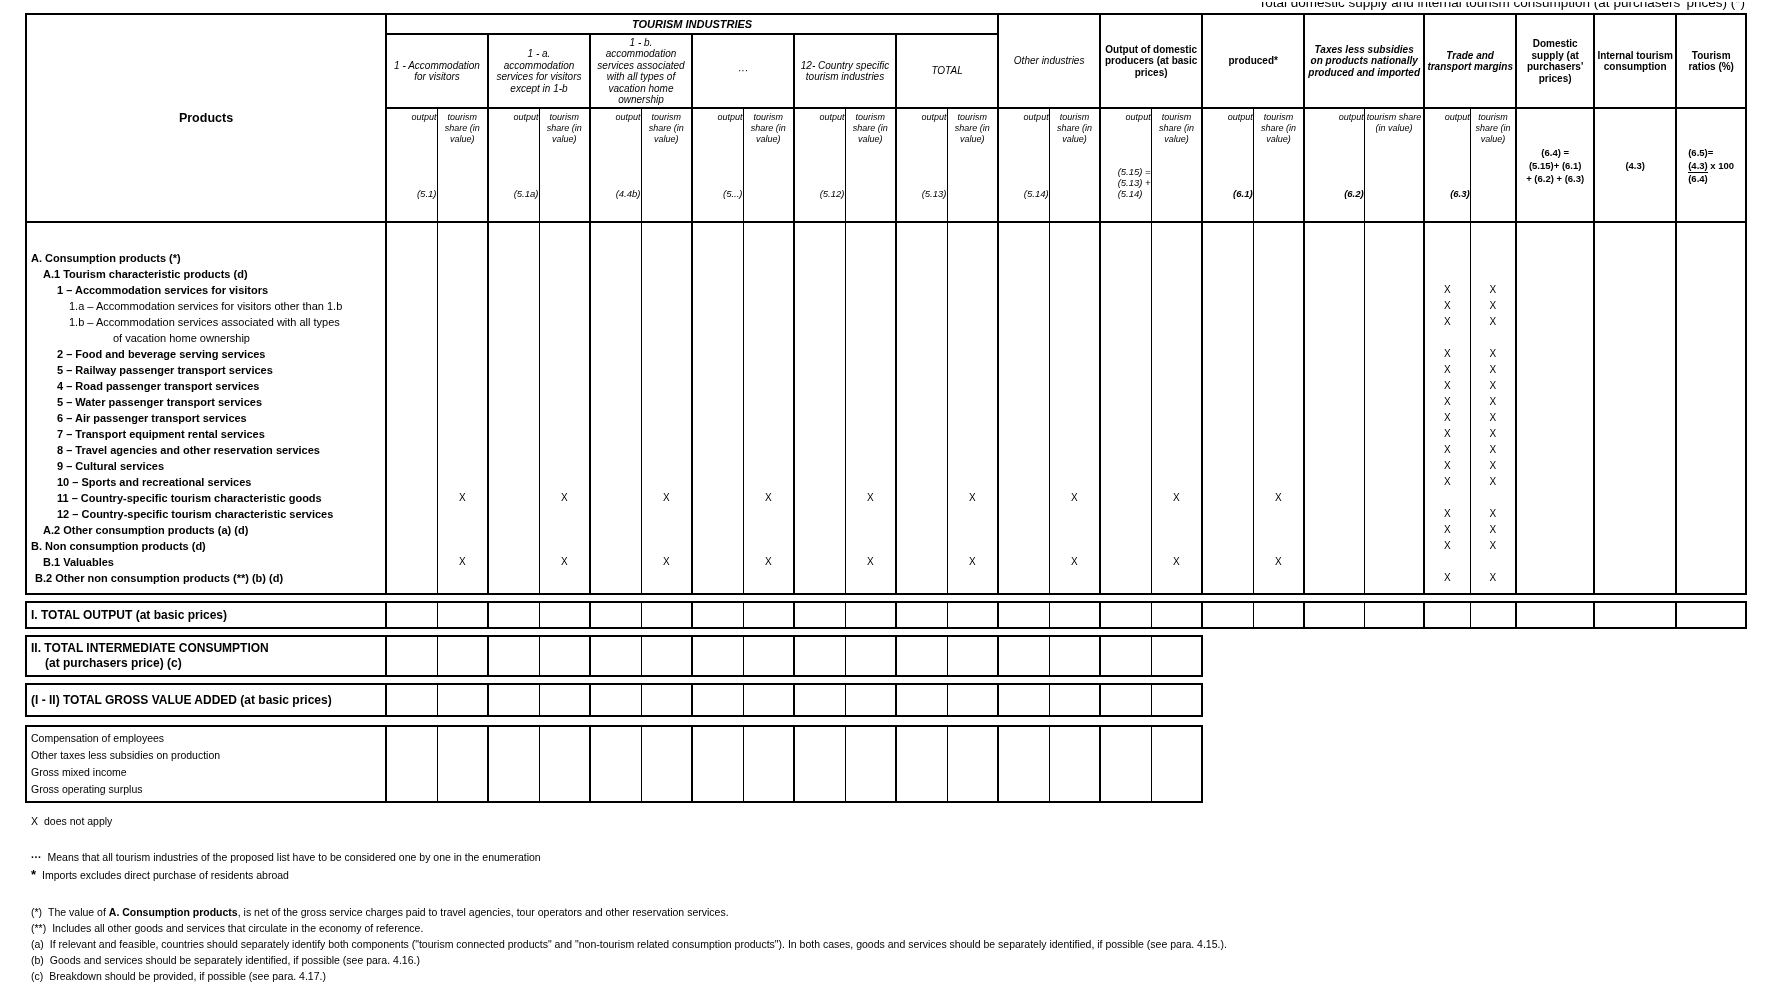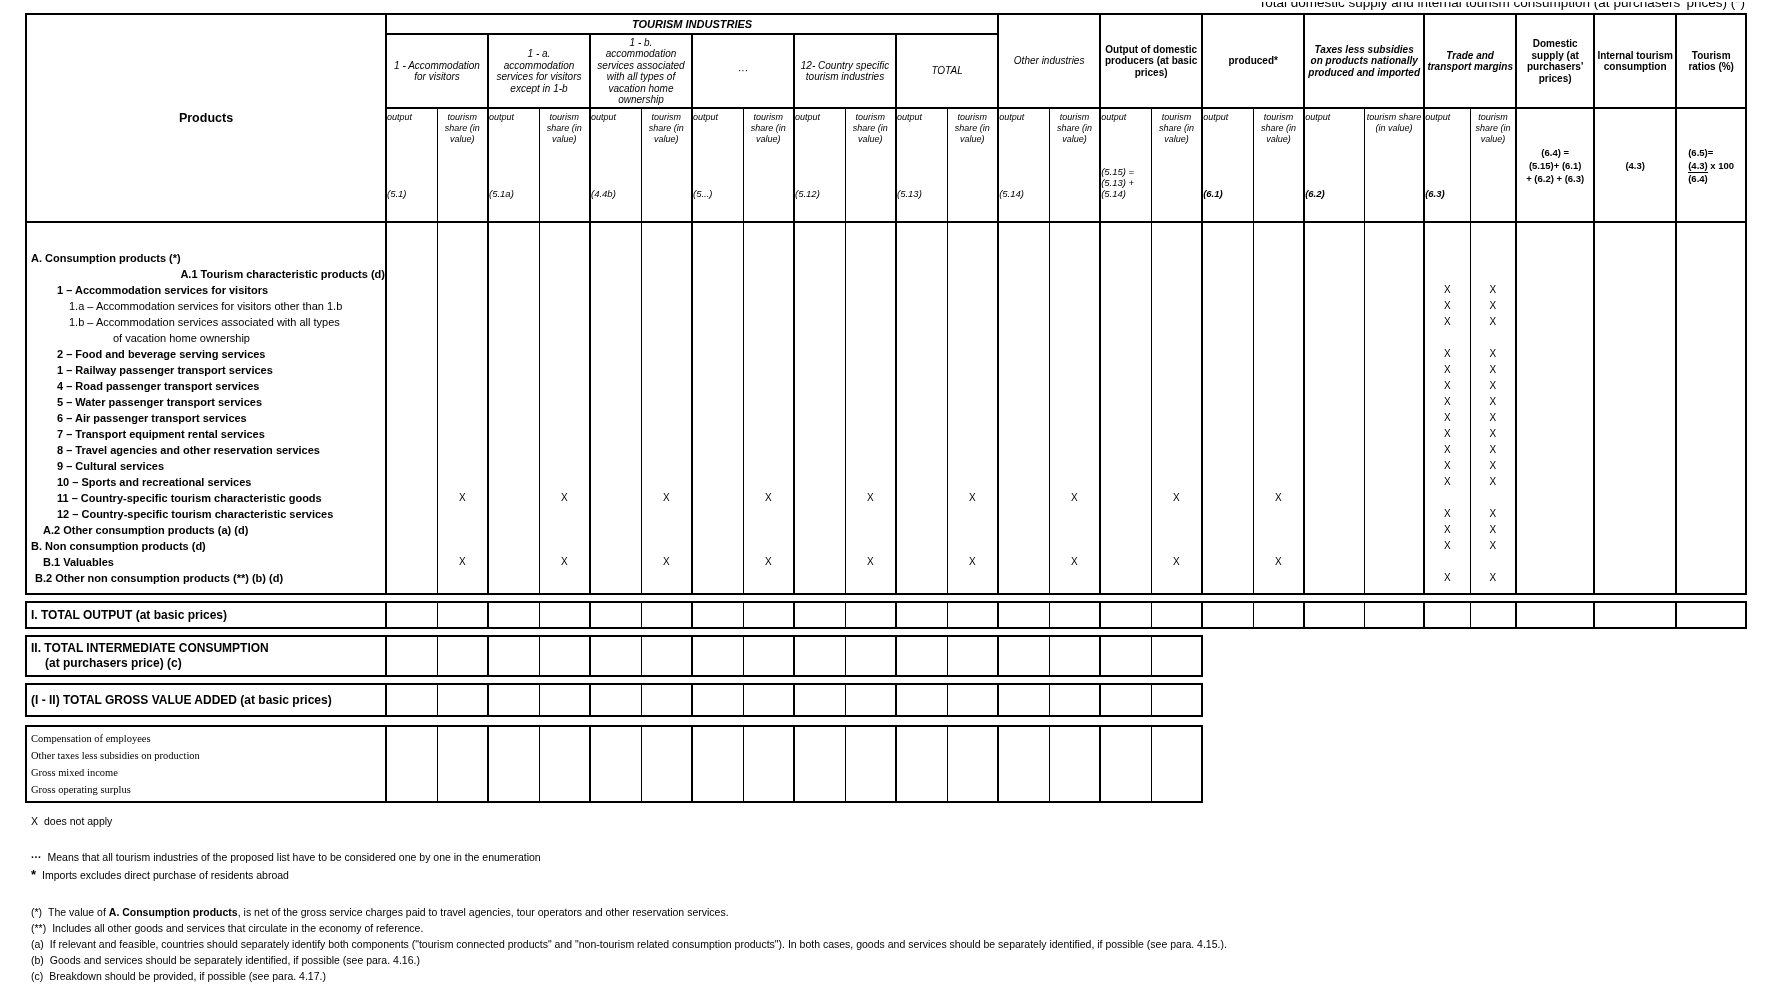--- a/index.html
+++ b/index.html
@@ -20,7 +20,7 @@
   .nb{font-weight:bold;}
   .nbi{font-weight:bold;font-style:italic;}
   .sub{vertical-align:top;height:112px;}
-  .subwrap{display:flex;flex-direction:column;height:112px;align-items:flex-start;}
+  .subwrap{display:flex;flex-direction:column;height:112px;align-items:flex-end;}
   .slab{font-style:italic;font-size:9px;padding-top:3px;text-align:center;line-height:11px;font-weight:normal;}
   .code{font-style:italic;font-size:9.5px;margin-top:auto;margin-bottom:22px;white-space:pre-line;text-align:left;line-height:11px;font-weight:normal;}
   .cb{font-weight:bold;}

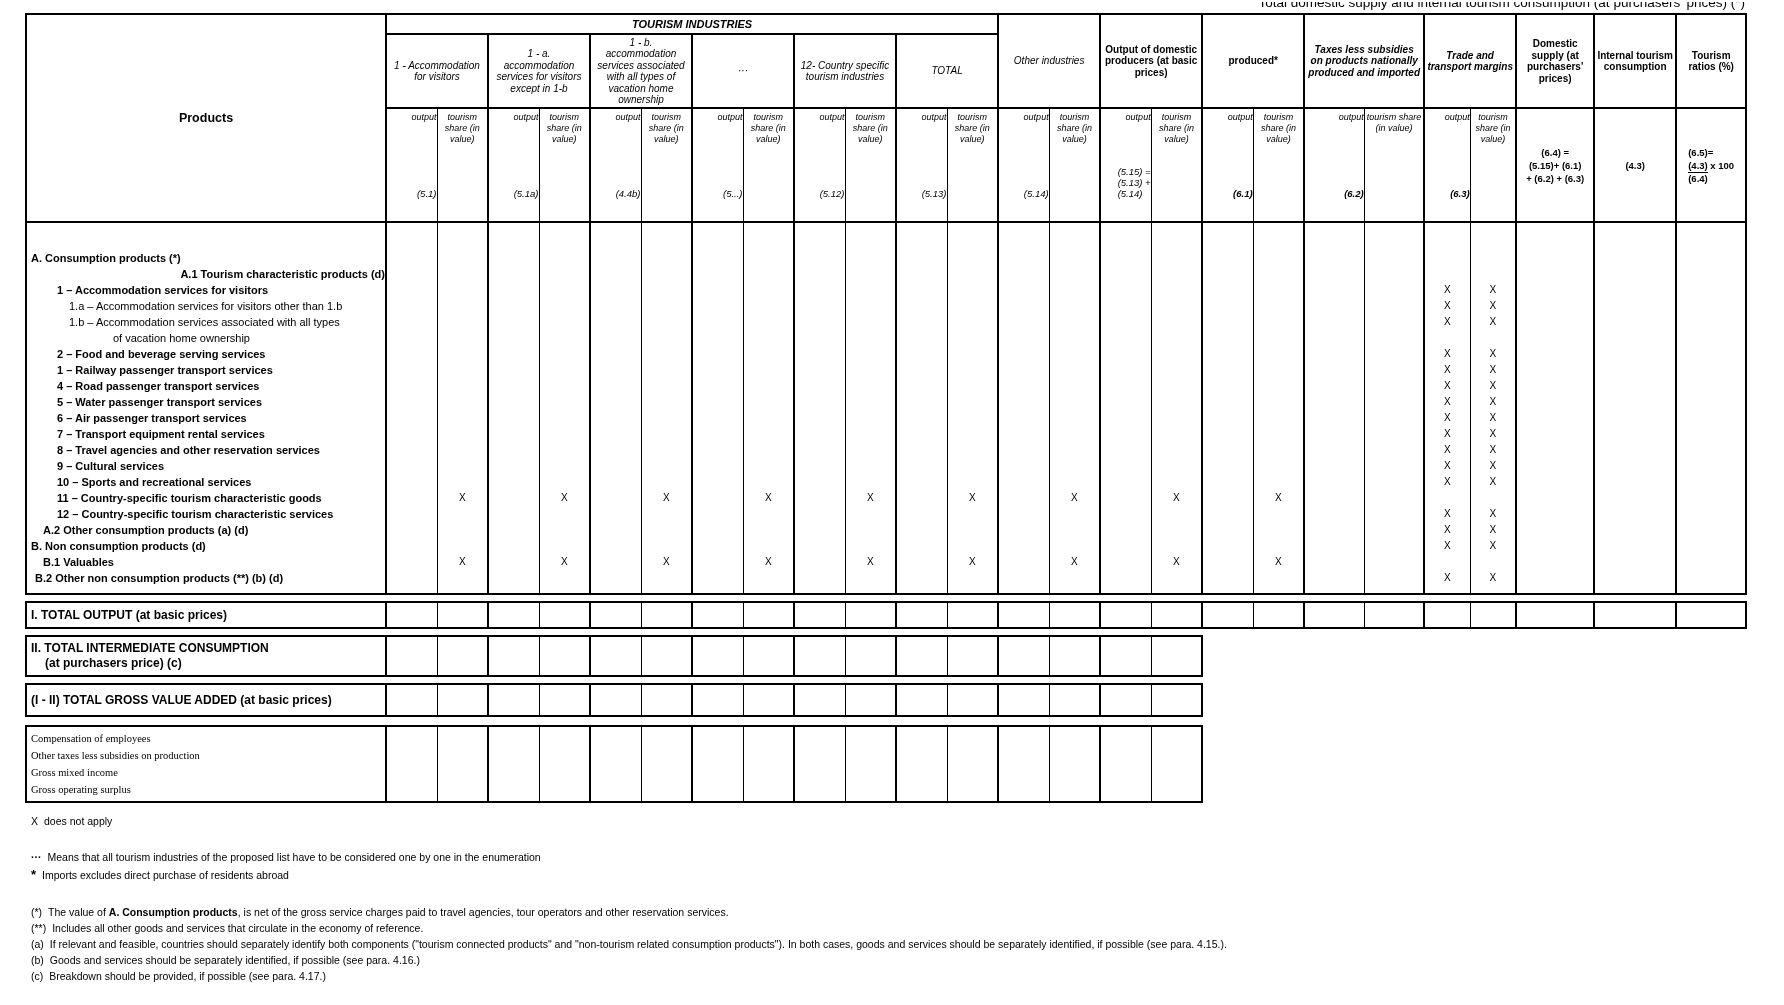--- a/index.html
+++ b/index.html
@@ -333,7 +333,7 @@
             <td class="c b2l"></td>
           </tr>
           <tr style="height:16px">
-            <td class="plab" style="padding-left:16px;font-weight:bold;text-align:right;">A.1 Tourism characteristic products (d)</td>
+            <td class="plab" style="padding-left:16px;font-weight:bold;">A.1 Tourism characteristic products (d)</td>
             <td class="c b2l"></td>
             <td class="c b1l"></td>
             <td class="c b2l"></td>

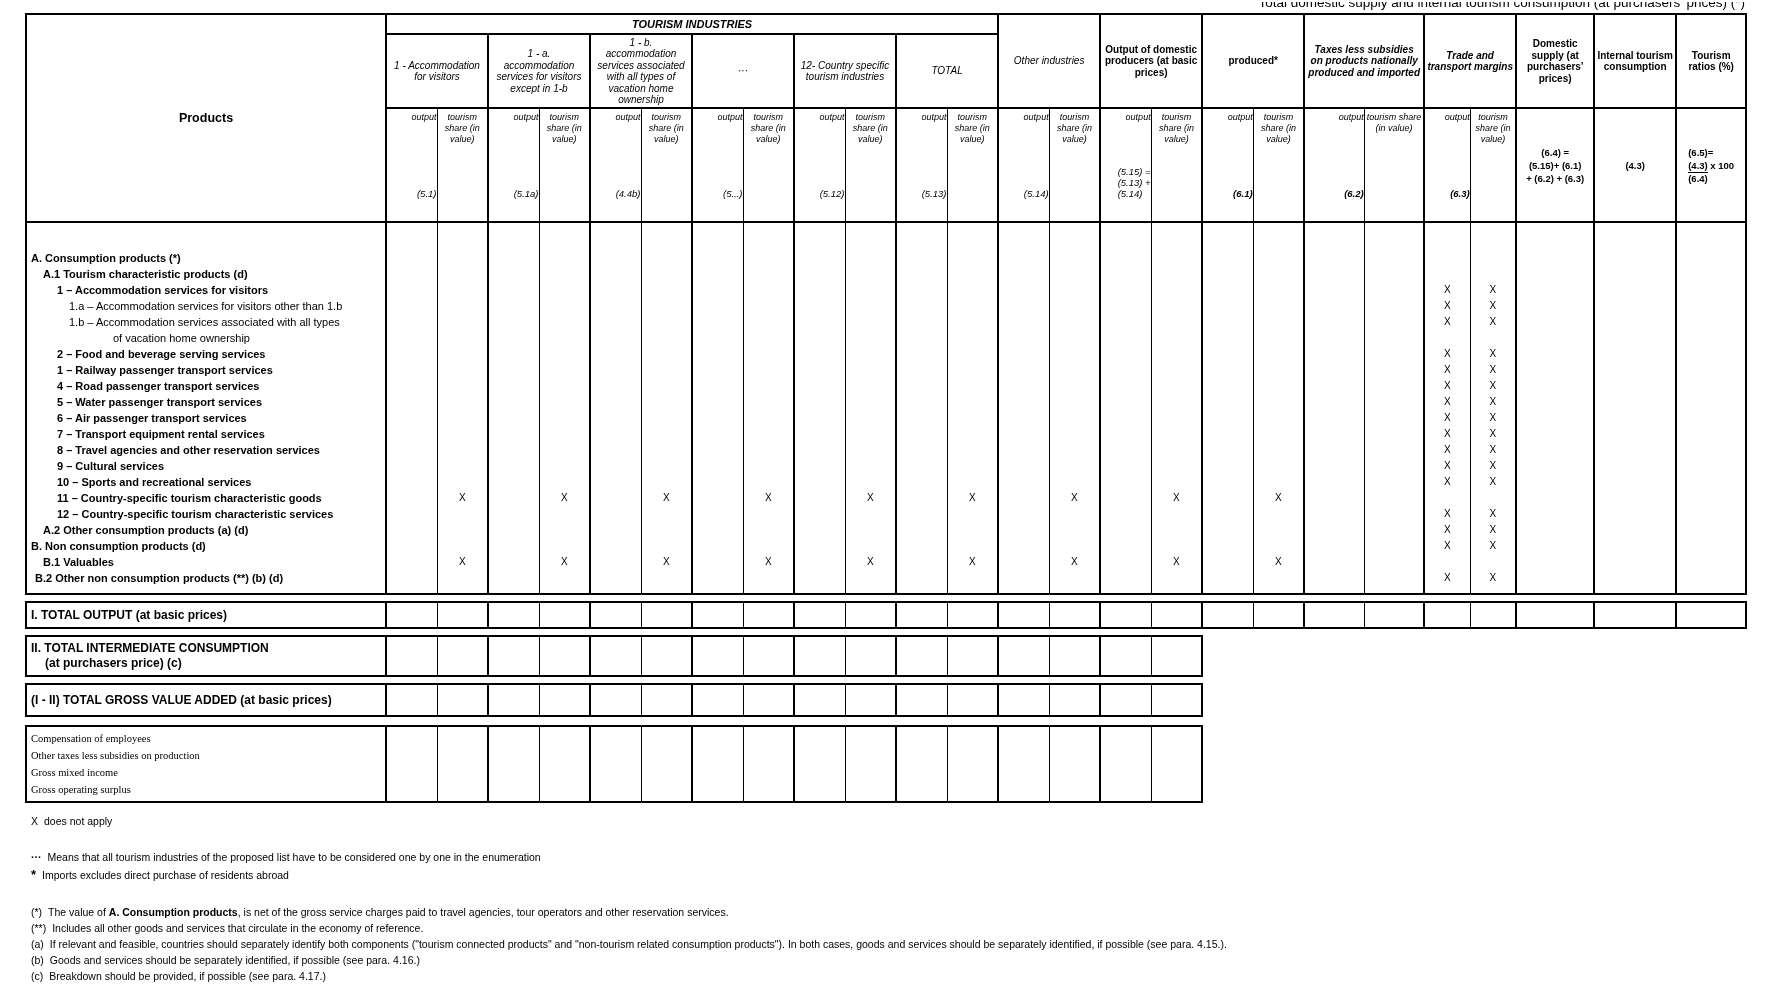--- a/index.html
+++ b/index.html
@@ -473,7 +473,7 @@
             <td class="c b2l"></td>
           </tr>
           <tr style="height:16px">
-            <td class="plab" style="padding-left:30px;font-weight:bold;">1 – Railway passenger transport services</td>
+            <td class="plab" style="padding-left:30px;font-weight:bold;">5 – Railway passenger transport services</td>
             <td class="c b2l"></td>
             <td class="c b1l"></td>
             <td class="c b2l"></td>

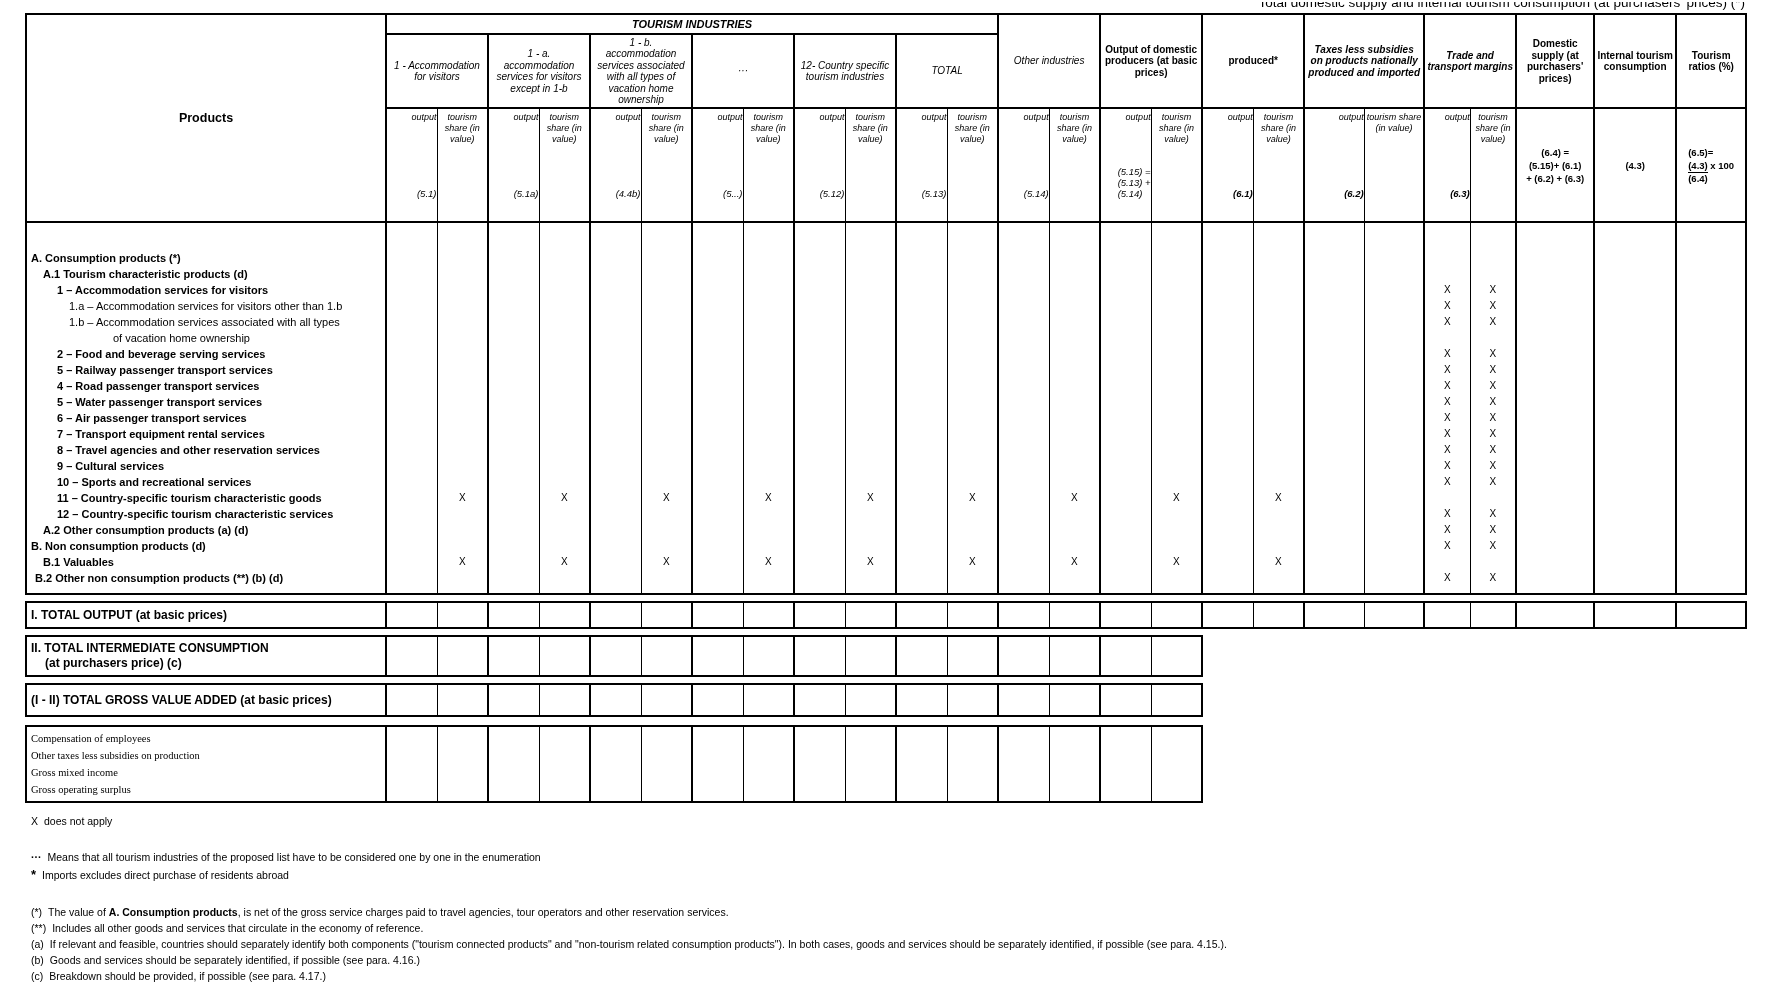--- a/index.html
+++ b/index.html
@@ -31,7 +31,7 @@
   .c{font-size:10px;text-align:center;vertical-align:top;line-height:16px;}
   .plab{border-right:2px solid #000;font-size:11px;line-height:16px;vertical-align:top;white-space:nowrap;font-weight:normal;}
   .tlab{font-weight:bold;font-size:12px;vertical-align:middle;padding-left:4px;border-right:2px solid #000;line-height:15px;white-space:nowrap;}
-  .valab{font-size:10.5px;line-height:17px;vertical-align:middle;padding-left:4px;border-right:2px solid #000;white-space:nowrap;font-weight:normal;font-family:Liberation Serif, serif;}
+  .valab{font-size:10.5px;line-height:17px;vertical-align:middle;padding-left:4px;border-right:2px solid #000;white-space:nowrap;font-weight:normal;}
   .blockgap{margin-top:6px;}
   #footnotes{margin-top:12px;font-size:10.5px;padding-left:6px;}
   .fn{margin-top:4px;}

